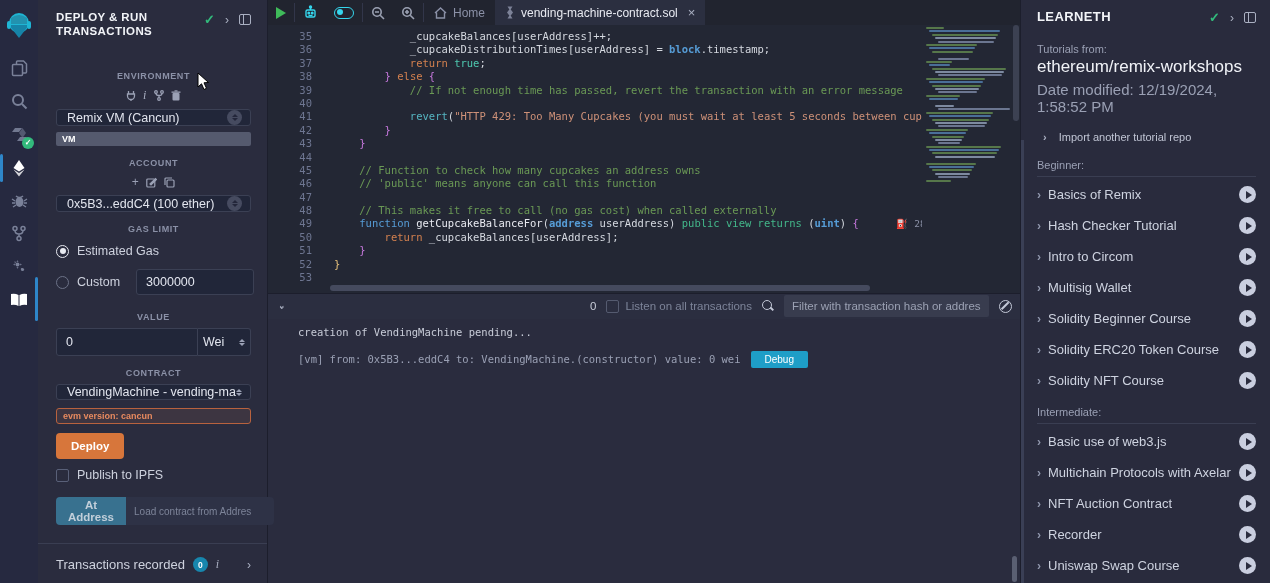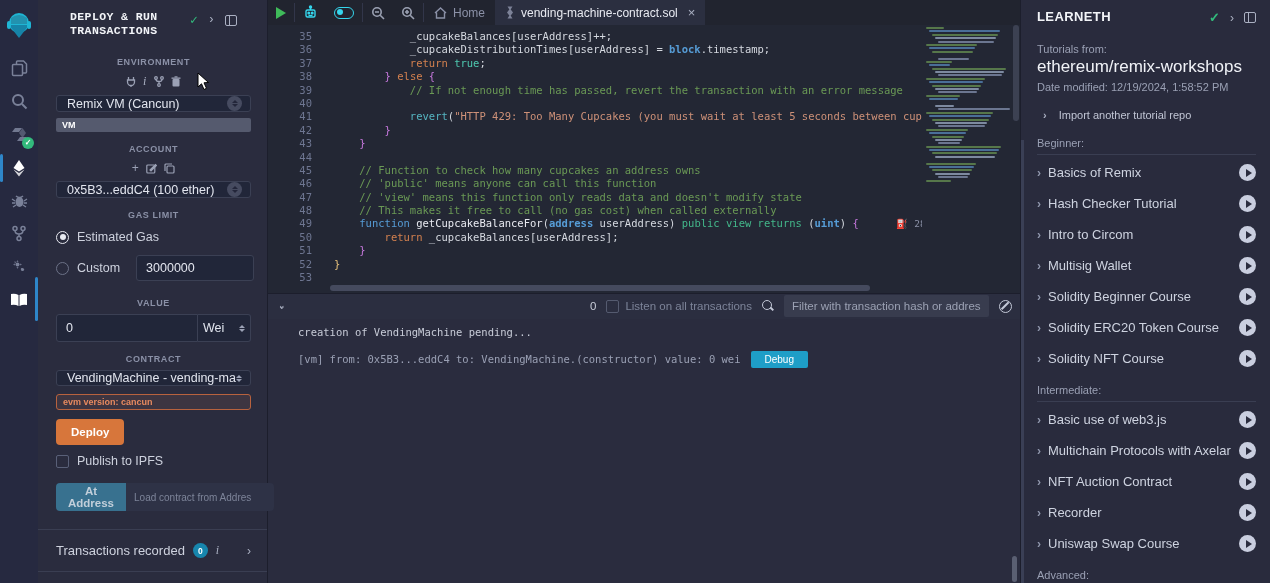--- a/index.html
+++ b/index.html
@@ -23,7 +23,7 @@
   
   .sidepanel { width:230px; background:#2a2c3e; border-right:1px solid #1c1e2c; padding:10px 16px 0 18px;
     display:flex; flex-direction:column; font-size:12px; position:relative; z-index:4; }
-  .sp-header { display:flex; align-items:flex-start; justify-content:center; margin-bottom:10px;font-family:Liberation Mono, monospace; }
+  .sp-header { display:flex; align-items:flex-start; justify-content:space-between; margin-bottom:24px; }
   .sp-title { font-size:11.5px; font-weight:bold; color:#f2f4f8; letter-spacing:.4px; line-height:14px; width:120px; }
   .hdr-icons { display:flex; gap:10px; align-items:center; margin-top:2px; }
   .hdr-check { color:#32ba7c; font-size:13px; font-weight:bold; }

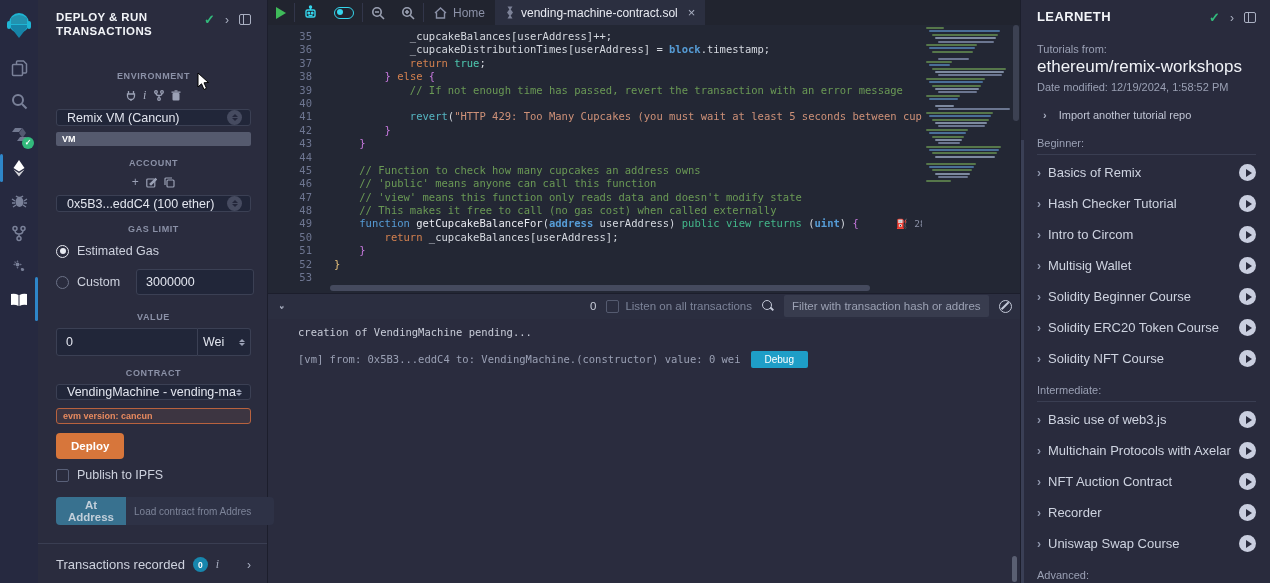--- a/index.html
+++ b/index.html
@@ -127,7 +127,7 @@
   .rp-title { font-size:13px; font-weight:bold; color:#f2f4f8; letter-spacing:.4px; }
   .rp-from { font-size:11px; color:#9aa0b4; }
   .rp-repo { font-size:17px; color:#f0f2f7; margin:2px 0 4px; }
-  .rp-date { font-size:11px; color:#9aa0b4; }
+  .rp-date { font-size:15px; color:#9aa0b4; }
   .rp-import { display:flex; gap:12px; align-items:center; margin:16px 0 6px 6px; font-size:11px; color:#c0c5d4; cursor:pointer; }
   .rp-import .chev { color:#aab0c2; font-size:11px; font-weight:bold; }
   .tut-section-label { font-size:11px; color:#9aa0b4; border-bottom:1px solid #3a3e52; padding:10px 0 5px; margin-bottom:2px; }

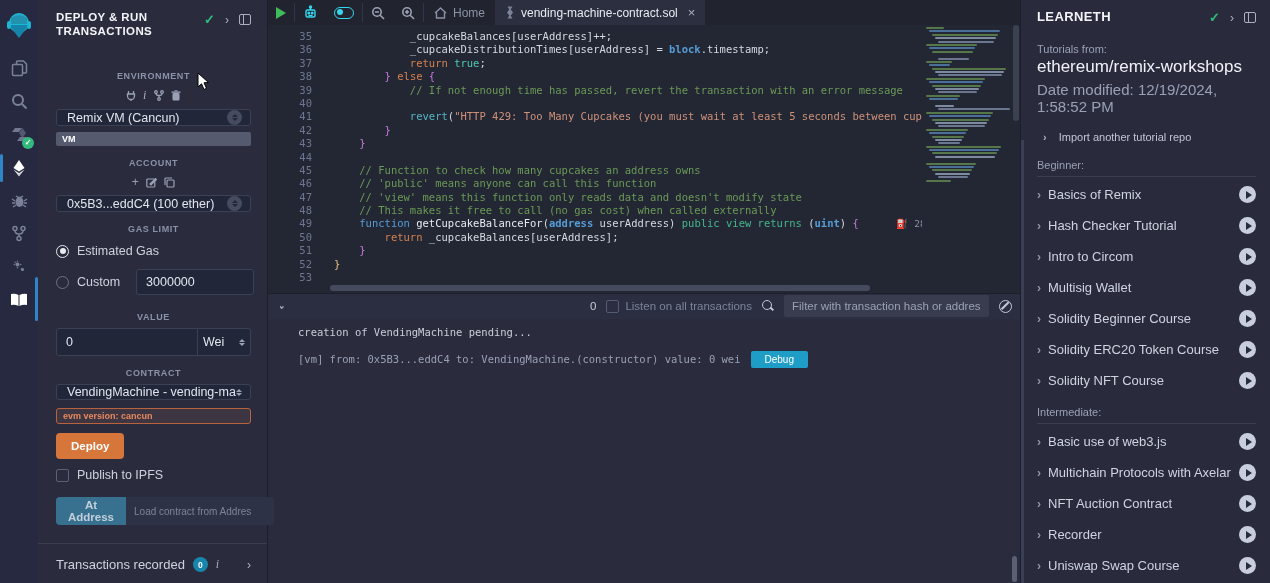--- a/index.html
+++ b/index.html
@@ -399,7 +399,7 @@
           <div class="cline"><span class="ln">44</span><span class="gut"></span></div>
           <div class="cline"><span class="ln">45</span><span class="gut"></span><span class="tok-com">    // Function to check how many cupcakes an address owns</span></div>
           <div class="cline"><span class="ln">46</span><span class="gut"></span><span class="tok-com">    // 'public' means anyone can call this function</span></div>
-          <div class="cline"><span class="ln">47</span><span class="gut"></span><span class="tok-com">    // 'view' means this function only reads data and doesn't modify state</span></div>
+          <div class="cline"><span class="ln">47</span><span class="gut"></span></div>
           <div class="cline"><span class="ln">48</span><span class="gut"></span><span class="tok-com">    // This makes it free to call (no gas cost) when called externally</span></div>
           <div class="cline"><span class="ln">49</span><span class="gut"></span><span class="tok-pln">    </span><span class="tok-kw">function </span><span class="tok-fn">getCupcakeBalanceFor</span><span class="tok-pln">(</span><span class="tok-typ">address</span><span class="tok-pln"> userAddress) </span><span class="tok-vis">public view returns</span><span class="tok-pln"> (</span><span class="tok-typ">uint</span><span class="tok-pln">) </span><span class="tok-bracep">{</span><span class="gas-hint">⛽ 2829 gas</span></div>
           <div class="cline"><span class="ln">50</span><span class="gut"></span><span class="tok-pln">        </span><span class="tok-ctl">return </span><span class="tok-pln">_cupcakeBalances[userAddress];</span></div>

